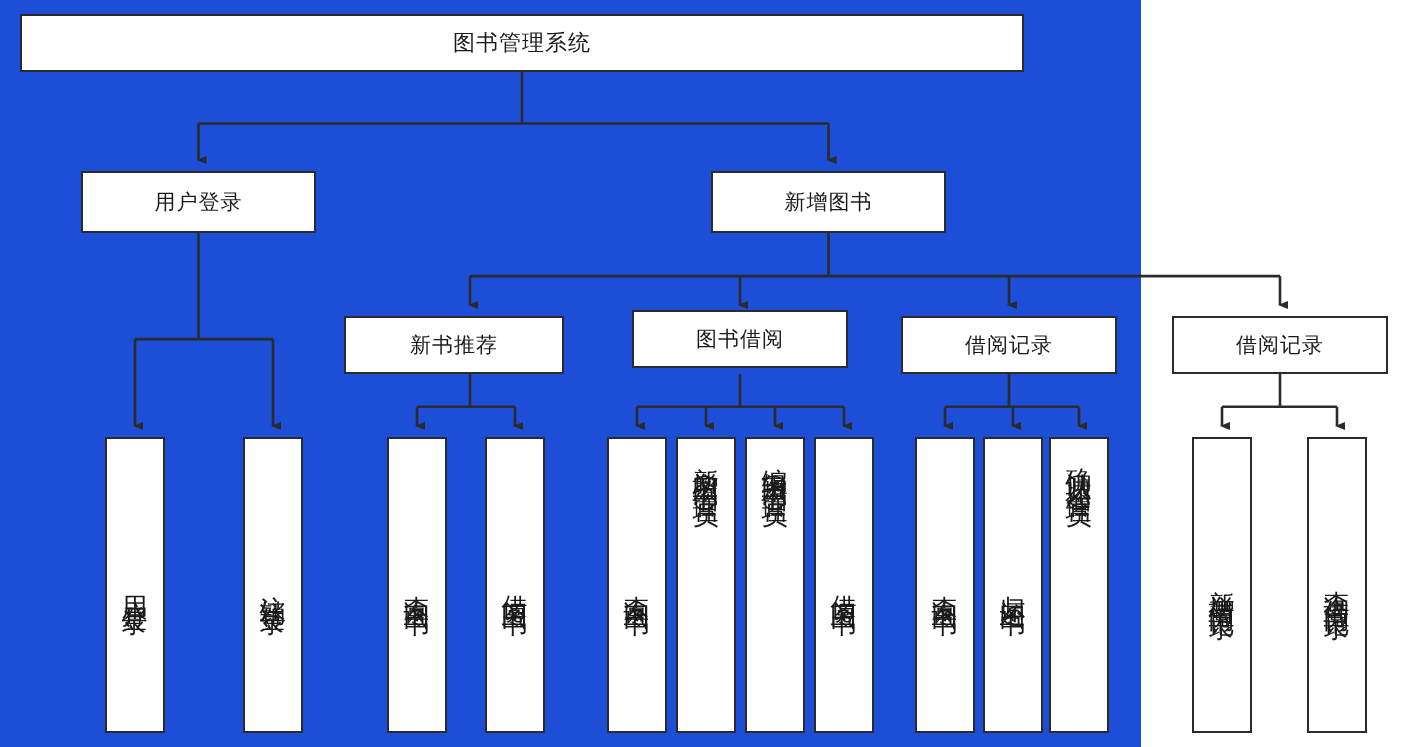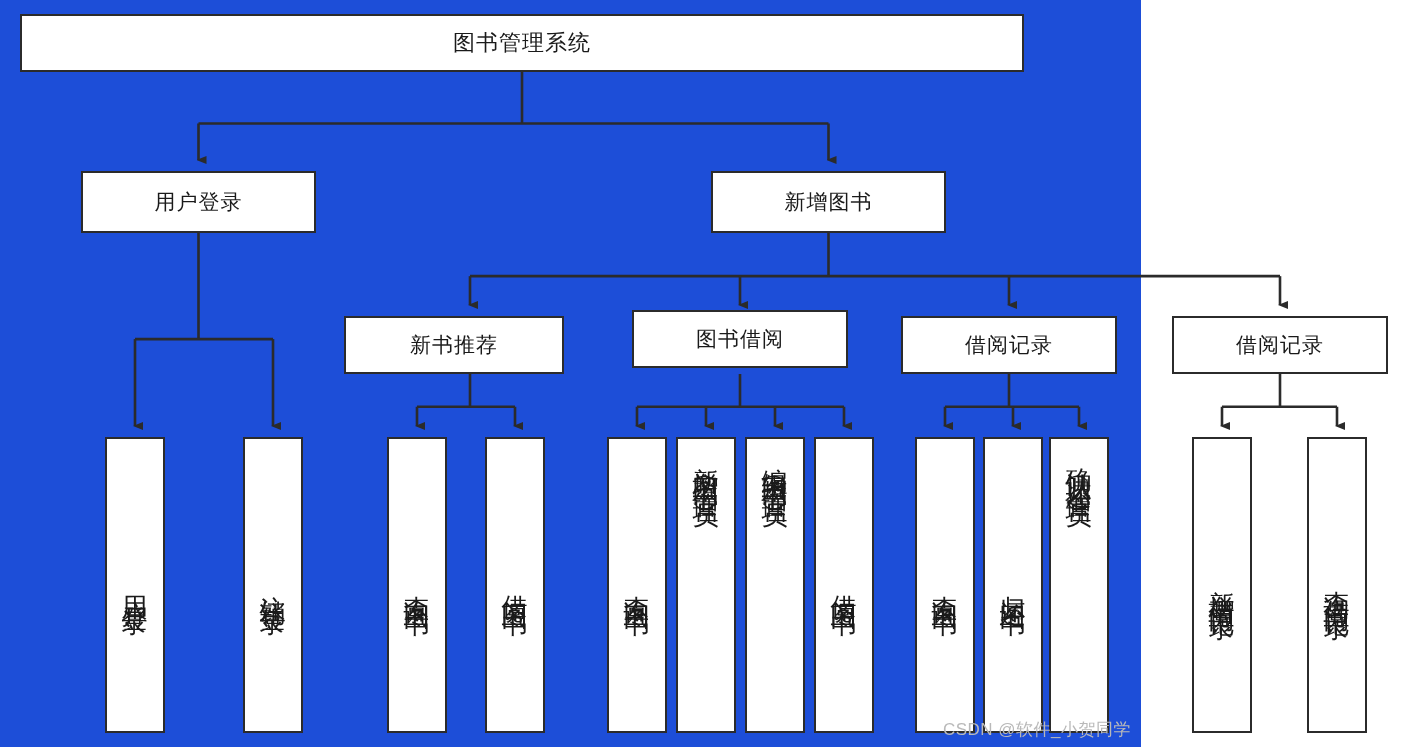--- a/index.html
+++ b/index.html
@@ -175,7 +175,6 @@
       </div>
     </div>
 
-  <div class="watermark">CSDN @软件_小贺同学</div>
 </div>
 
 </body></html>

